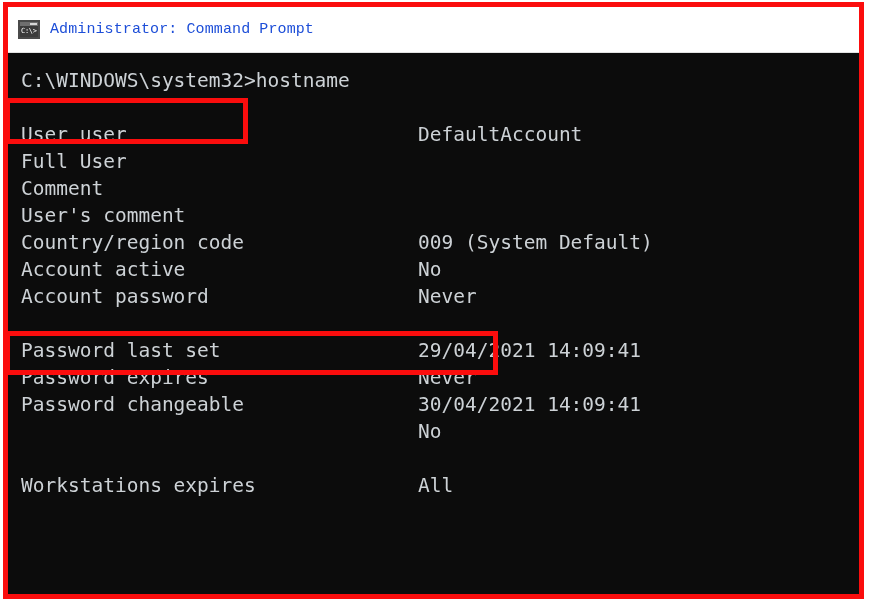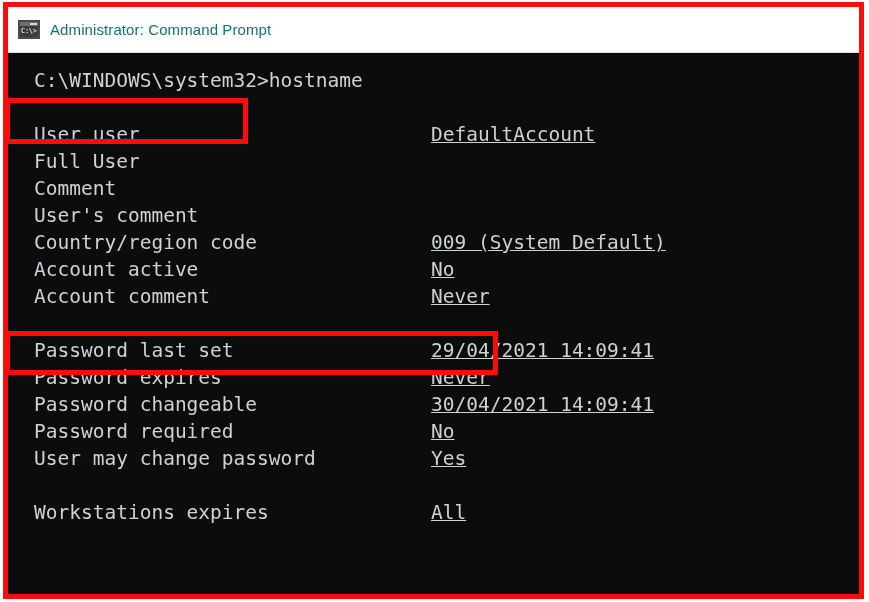--- a/index.html
+++ b/index.html
@@ -116,9 +116,9 @@
     overflow: hidden;
   }
   .title-text {
-    font-family: Liberation Sans, sans-serif;
+    font-family: Liberation Mono, monospace;
     font-size: 15px;
-    color: #0f766e;
+    color: #1d4ed8;
     white-space: nowrap;
     letter-spacing: .1px;
   }

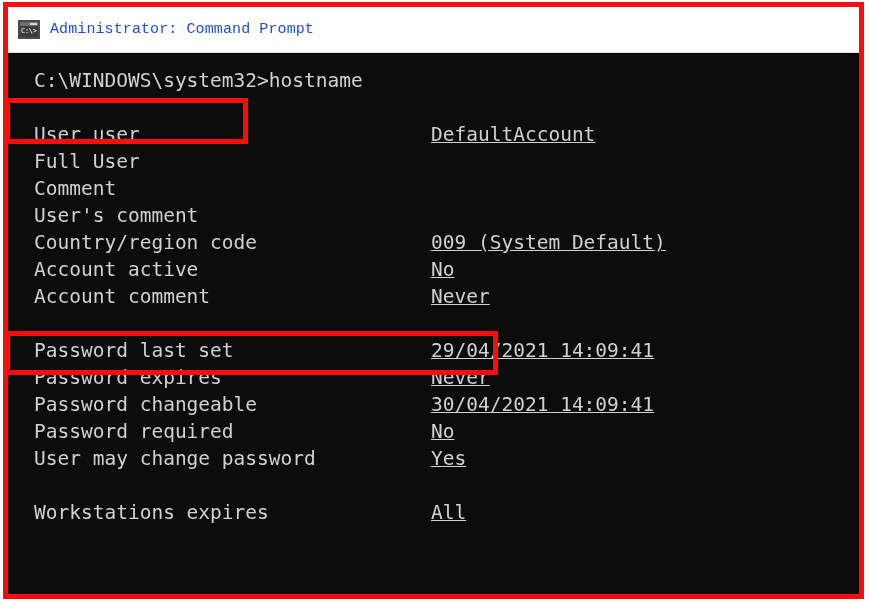--- a/index.html
+++ b/index.html
@@ -129,7 +129,7 @@
     background: #0c0c0c;
     height: 541px;
     overflow: hidden;
-    padding: 14px 0 0 18px;
+    padding: 14px 0 0 5px;
     box-sizing: border-box;
   }
   .line {

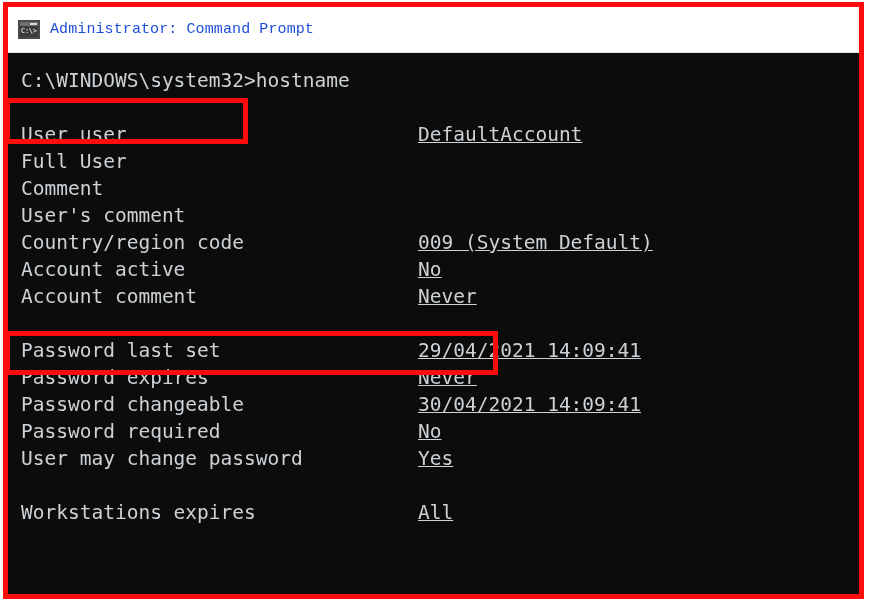--- a/index.html
+++ b/index.html
@@ -148,7 +148,6 @@
     position: absolute;
     left: 405px;
     top: 0;
-    text-decoration: underline;
   }
 
   

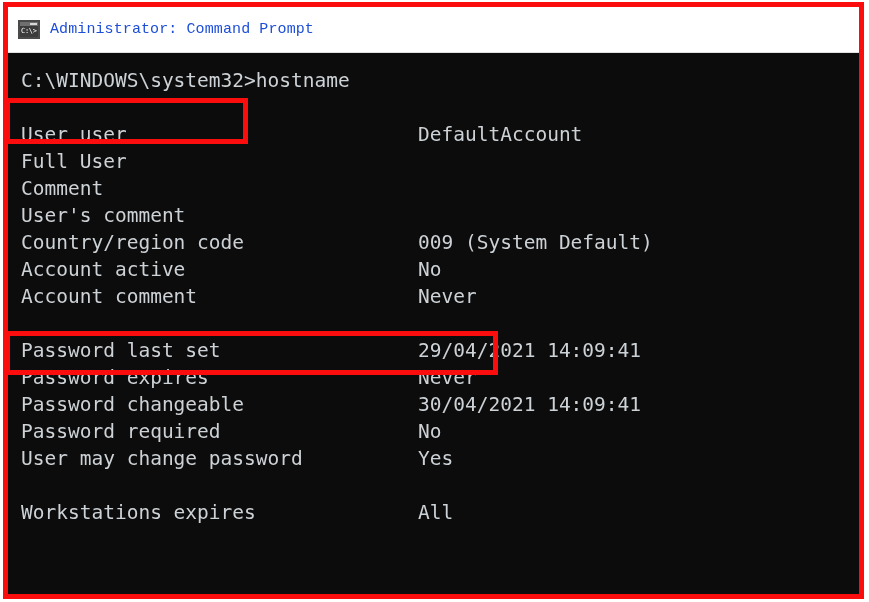--- a/index.html
+++ b/index.html
@@ -200,7 +200,7 @@
         <div class="line"><span>User's comment</span></div>
         <div class="line"><span>Country/region code</span><span class="val">009 (System Default)</span></div>
         <div class="line"><span>Account active</span><span class="val">No</span></div>
-        <div class="line"><span>Account comment</span><span class="val">Never</span></div>
+        <div class="line"><span>Account password</span><span class="val">Never</span></div>
         <div class="line blank"><span></span></div>
         <div class="line"><span>Password last set</span><span class="val">29/04/2021 14:09:41</span></div>
         <div class="line"><span>Password expires</span><span class="val">Never</span></div>

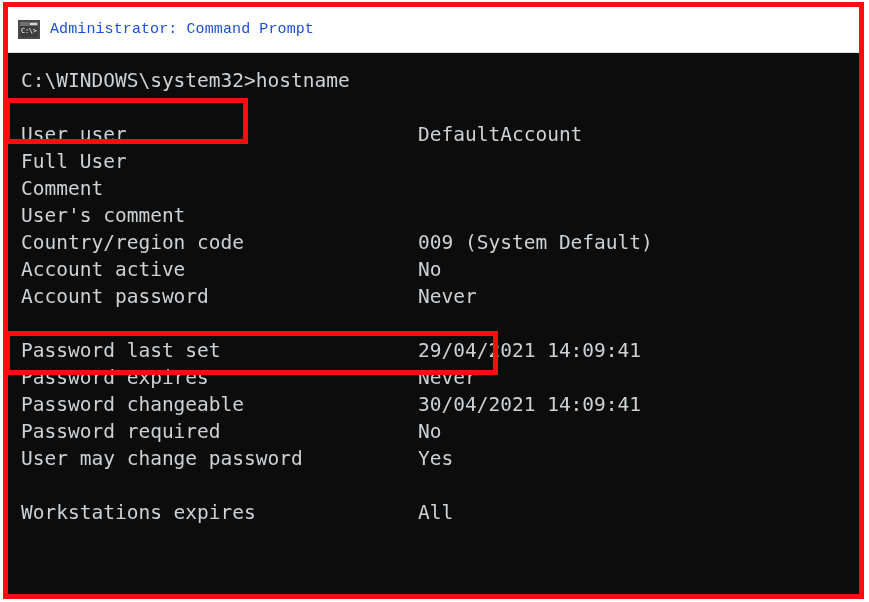--- a/index.html
+++ b/index.html
@@ -205,7 +205,7 @@
         <div class="line"><span>Password last set</span><span class="val">29/04/2021 14:09:41</span></div>
         <div class="line"><span>Password expires</span><span class="val">Never</span></div>
         <div class="line"><span>Password changeable</span><span class="val">30/04/2021 14:09:41</span></div>
-        <div class="line"><span>Password required</span><span class="val">No</span></div>
+        <div class="line"><span class="val">No</span></div>
         <div class="line"><span>User may change password</span><span class="val">Yes</span></div>
         <div class="line blank"><span></span></div>
         <div class="line"><span>Workstations expires</span><span class="val">All</span></div>

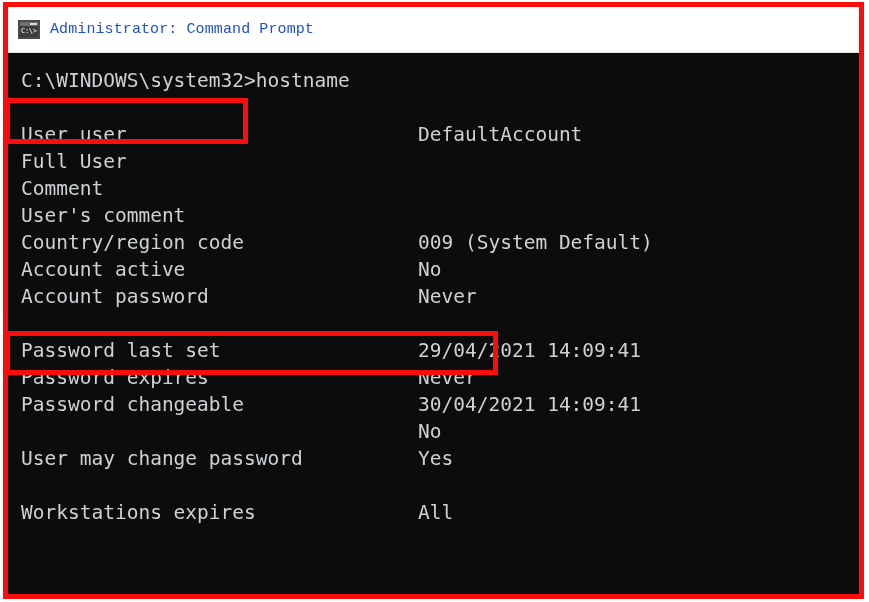--- a/index.html
+++ b/index.html
@@ -206,7 +206,6 @@
         <div class="line"><span>Password expires</span><span class="val">Never</span></div>
         <div class="line"><span>Password changeable</span><span class="val">30/04/2021 14:09:41</span></div>
         <div class="line"><span class="val">No</span></div>
-        <div class="line"><span>User may change password</span><span class="val">Yes</span></div>
         <div class="line blank"><span></span></div>
         <div class="line"><span>Workstations expires</span><span class="val">All</span></div>
       </div>

